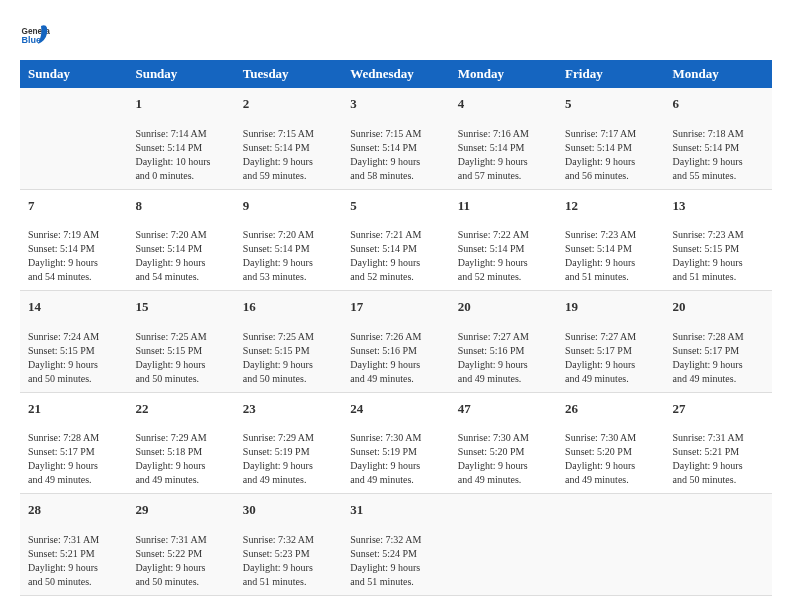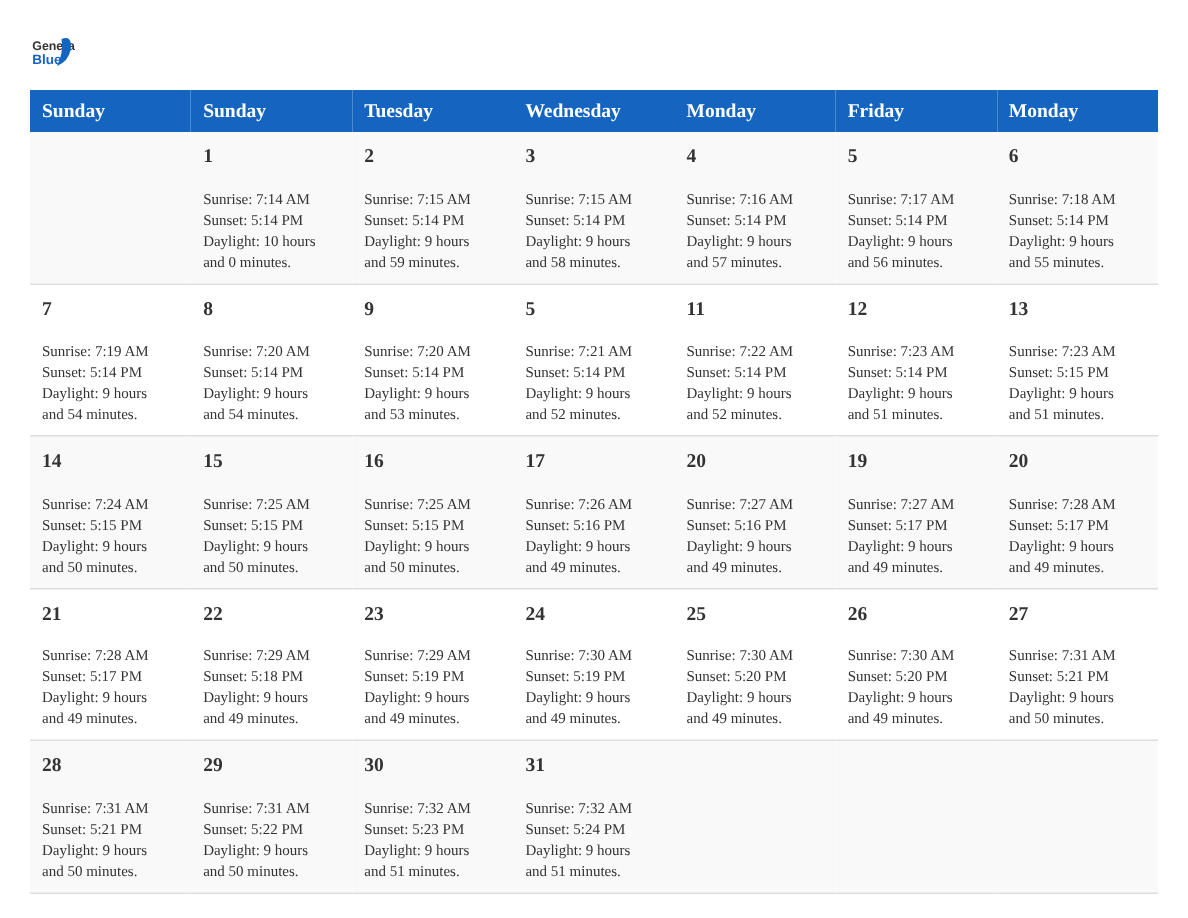--- a/index.html
+++ b/index.html
@@ -215,7 +215,7 @@
           <div class="day-info">Sunrise: 7:30 AM<br>Sunset: 5:19 PM<br>Daylight: 9 hours<br>and 49 minutes.</div>
         </td>
         <td>
-          <span class="day-number">25</span>
+          <span class="day-number">47</span>
           <div class="day-info">Sunrise: 7:30 AM<br>Sunset: 5:20 PM<br>Daylight: 9 hours<br>and 49 minutes.</div>
         </td>
         <td>

